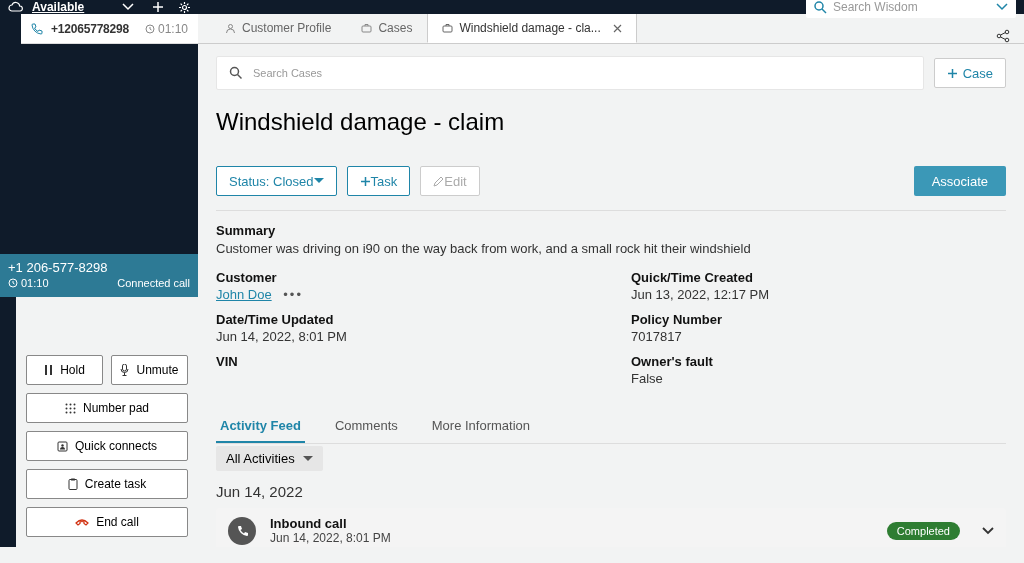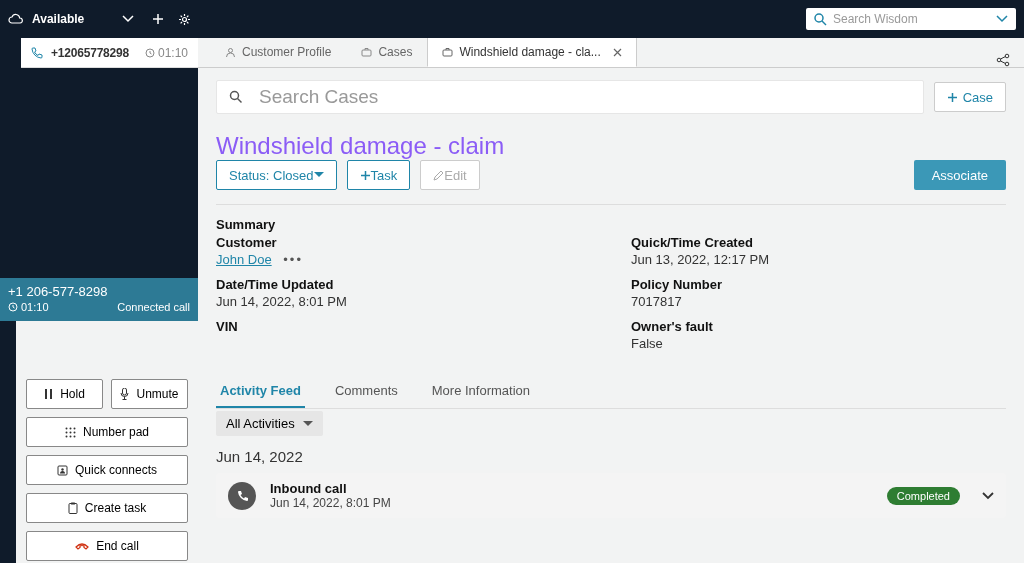--- a/index.html
+++ b/index.html
@@ -6,7 +6,7 @@
 html, body { width: 1024px; height: 563px; overflow: hidden; background: #f2f3f3; }
 
 
-.topbar { height: 38px; background: #0f1b2a; display: flex; align-items: center; color: #fff; font-size: 12px; padding: 0 8px; }
+.topbar { height: 14px; background: #0f1b2a; display: flex; align-items: center; color: #fff; font-size: 12px; padding: 0 8px; text-decoration: underline; }
 .topbar .status { display: flex; align-items: center; gap: 8px; }
 .topbar .status .chev { margin-left: 30px; }
 .topbar .plus-gear { display: flex; align-items: center; gap: 14px; margin-left: 18px; }

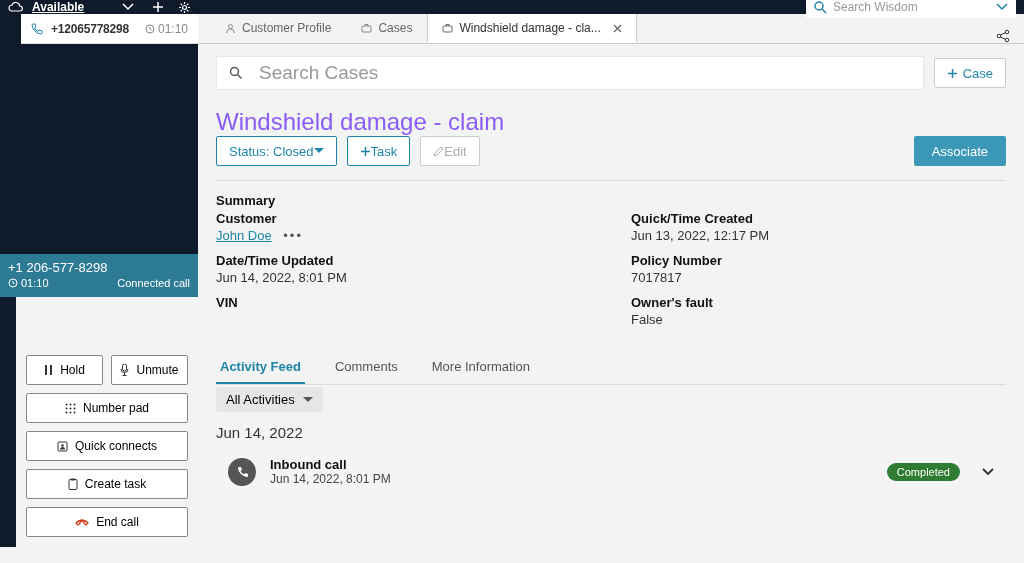--- a/index.html
+++ b/index.html
@@ -50,7 +50,7 @@
 
 .searchrow { display: flex; align-items: center; gap: 10px; margin-bottom: 18px; }
 .searchbox { flex: 1; background: #fff; height: 34px; display: flex; align-items: center; padding: 0 12px; border: 1px solid #e6e6e6; border-radius: 2px; }
-.searchbox input { border: none; outline: none; flex: 1; font-size: 19px; margin-left: 16px; }
+.searchbox input { border: none; outline: none; flex: 1; font-size: 11px; margin-left: 10px; }
 .searchbox input::placeholder { color: #999; }
 .casebtn { height: 30px; padding: 0 12px; background: #fff; border: 1px solid #ccc; color: #1f85a8; display: flex; align-items: center; gap: 5px; font-size: 13px; border-radius: 2px; cursor: pointer; }
 

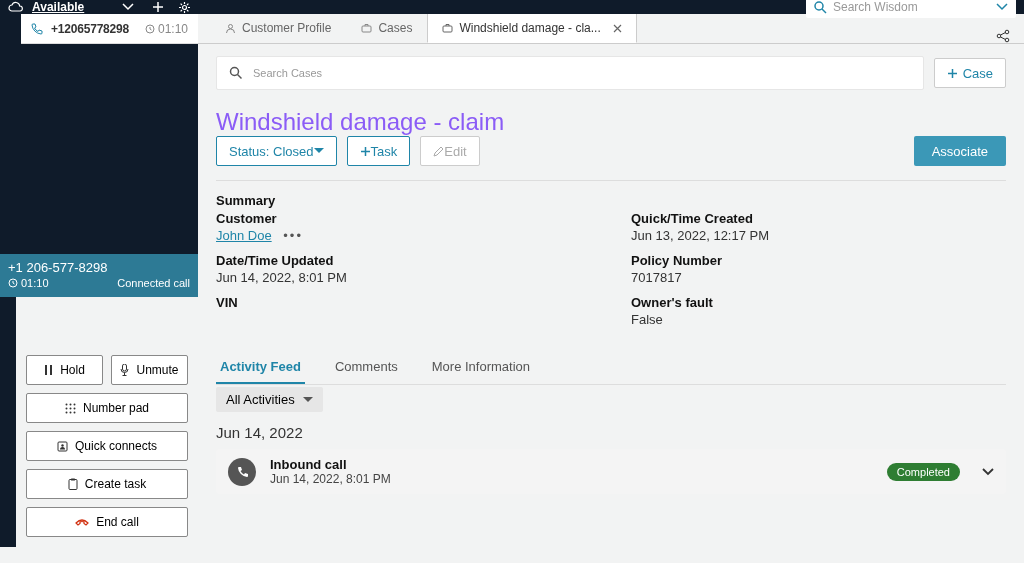--- a/index.html
+++ b/index.html
@@ -54,7 +54,7 @@
 .searchbox input::placeholder { color: #999; }
 .casebtn { height: 30px; padding: 0 12px; background: #fff; border: 1px solid #ccc; color: #1f85a8; display: flex; align-items: center; gap: 5px; font-size: 13px; border-radius: 2px; cursor: pointer; }
 
-.title { font-size: 24px; font-weight: 400; color: #8b5cf6; margin-bottom: 0; }
+.title { font-size: 24px; font-weight: 400; color: #000000; margin-bottom: 30px; }
 
 .btnrow2 { display: flex; gap: 10px; align-items: center; margin-bottom: 14px; }
 .pill { height: 30px; padding: 0 12px; border: 1px solid #1f85a8; color: #1f85a8; background: #fff; display: flex; align-items: center; font-size: 13px; border-radius: 2px; cursor: pointer; }

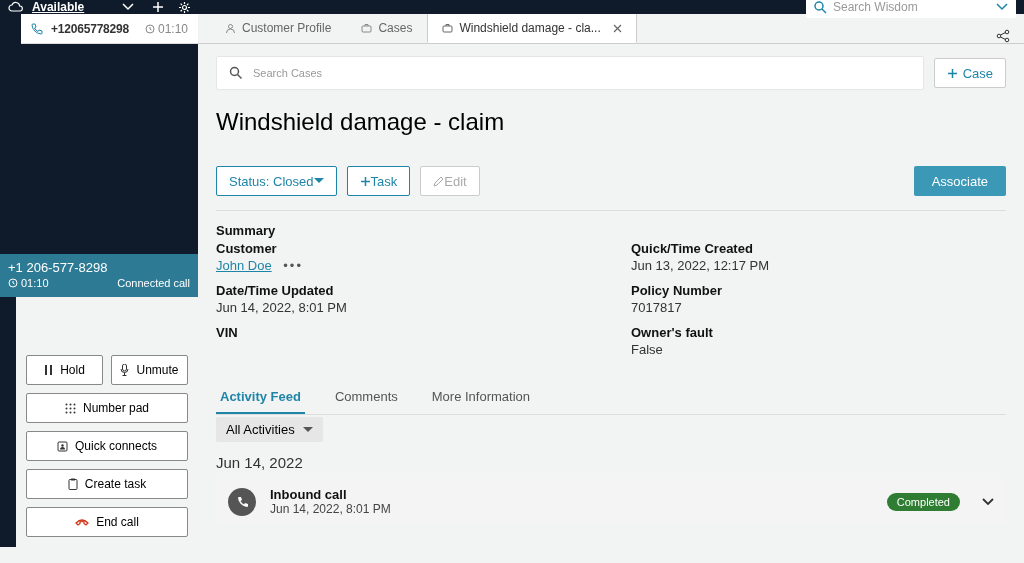--- a/index.html
+++ b/index.html
@@ -346,6 +346,7 @@
       <hr>
 
       <div class="summary-label">Summary</div>
+      <div class="summary-text">Customer was driving on i90 on the way back from work, and a small rock hit their windshield</div>
 
       <div class="fields">
         <div class="col">

